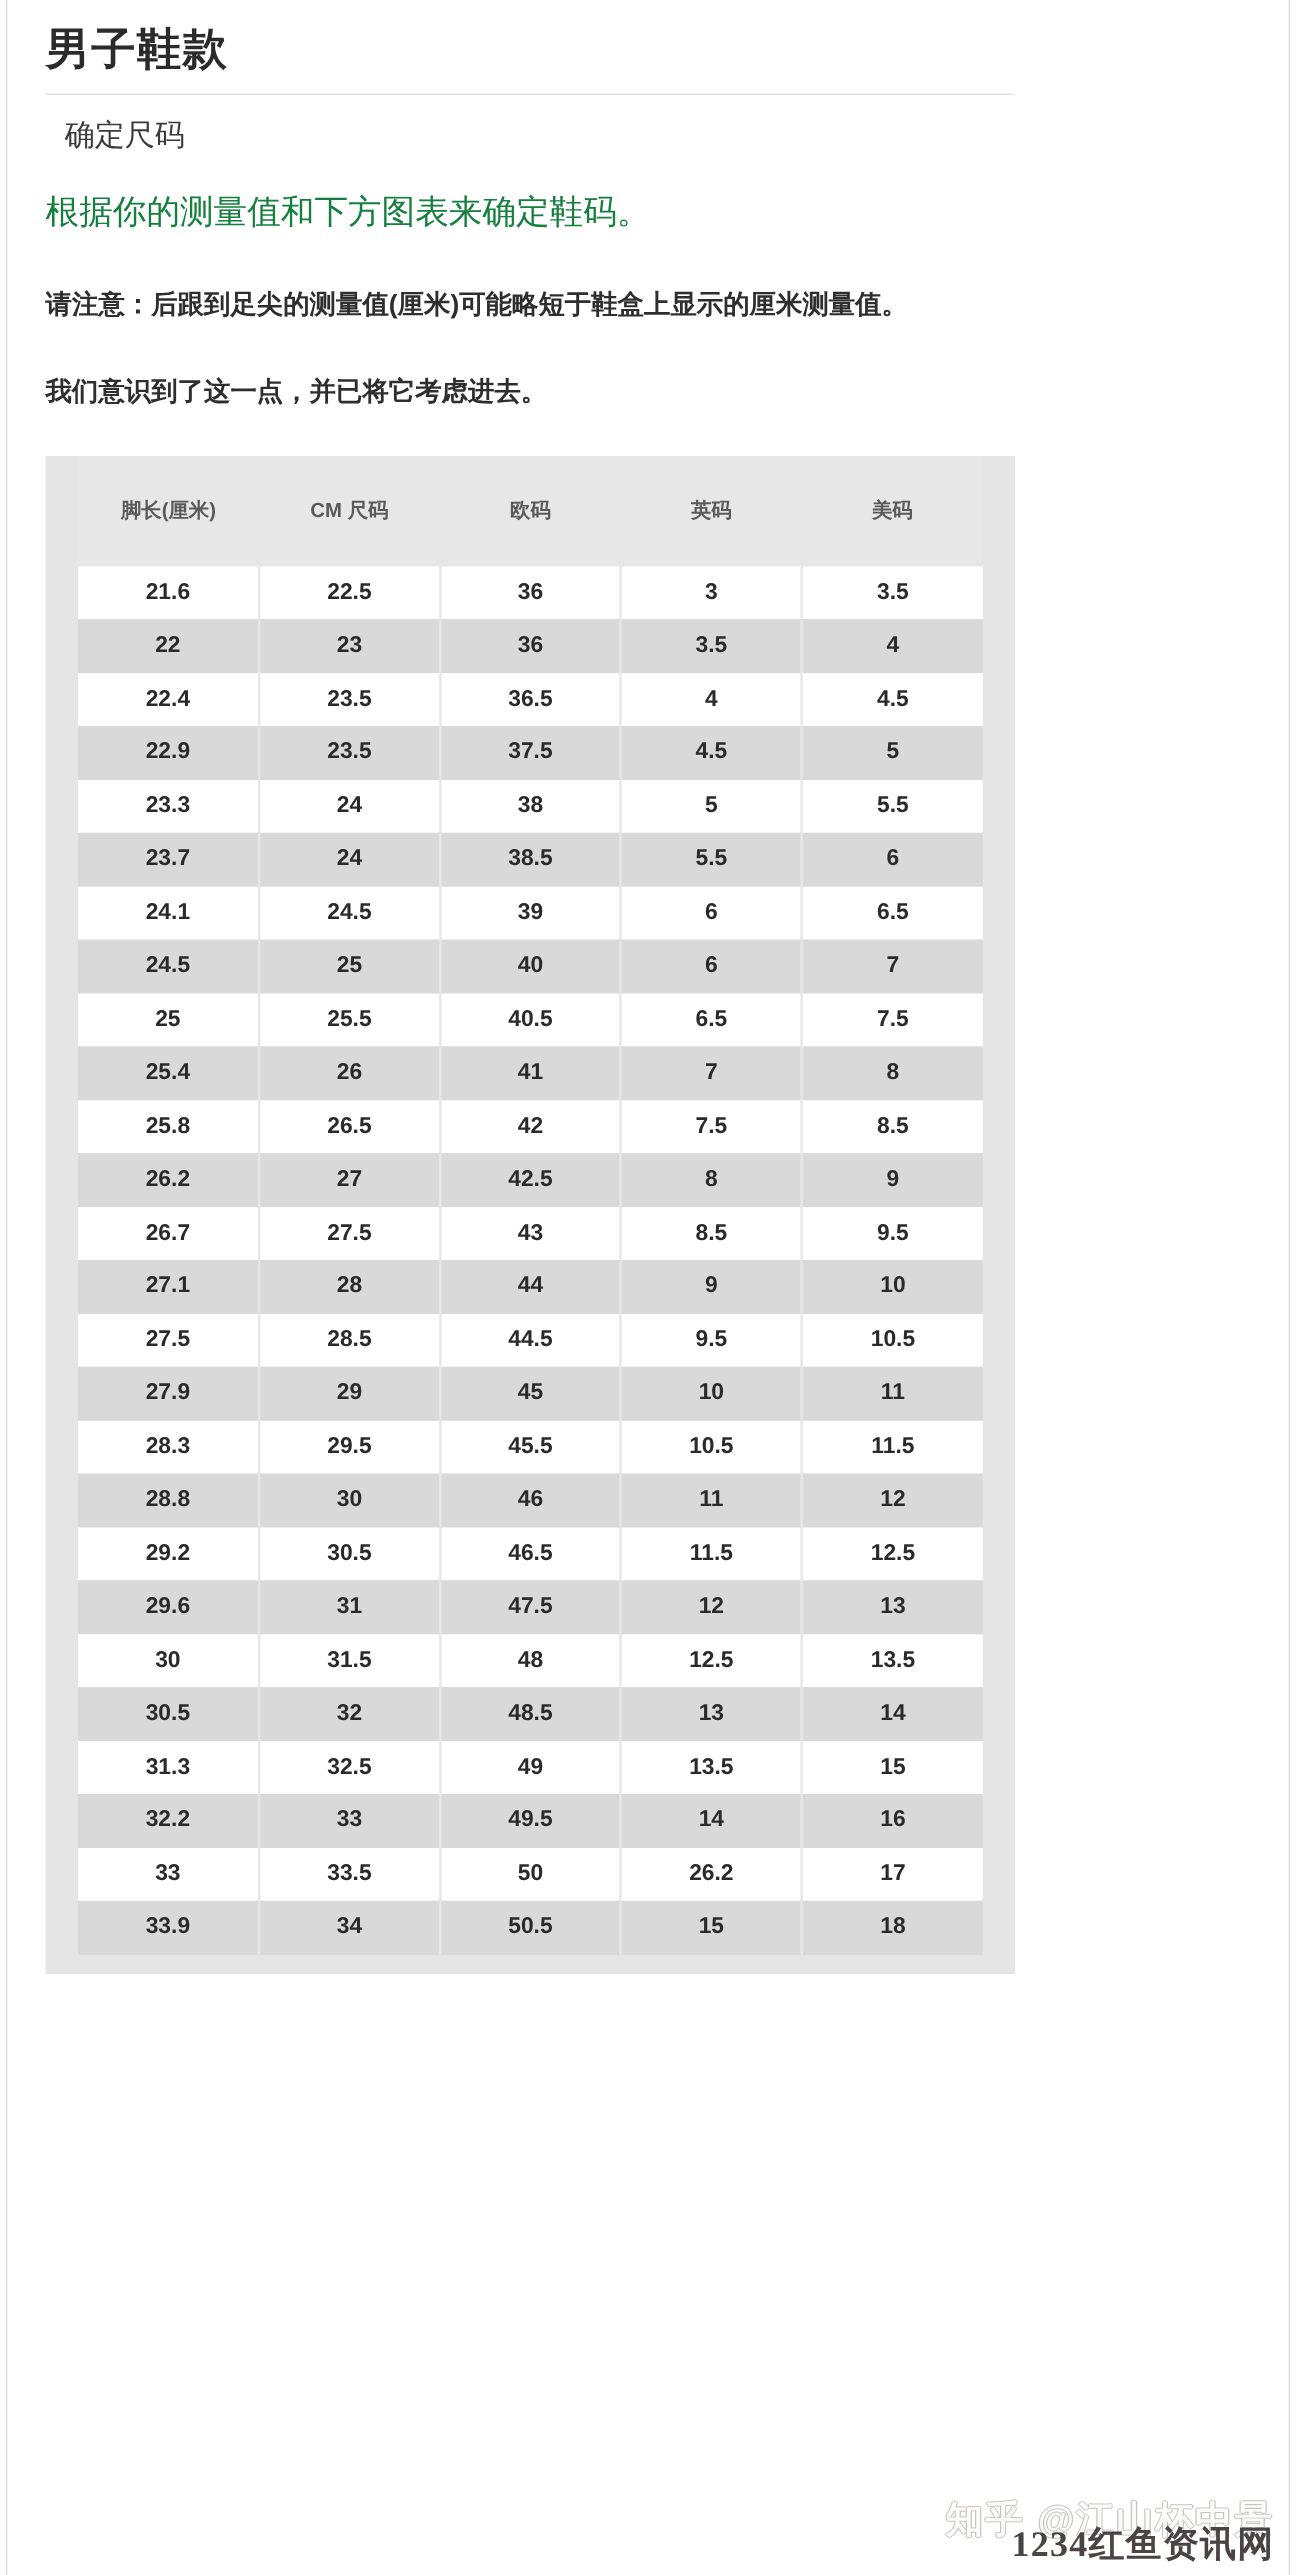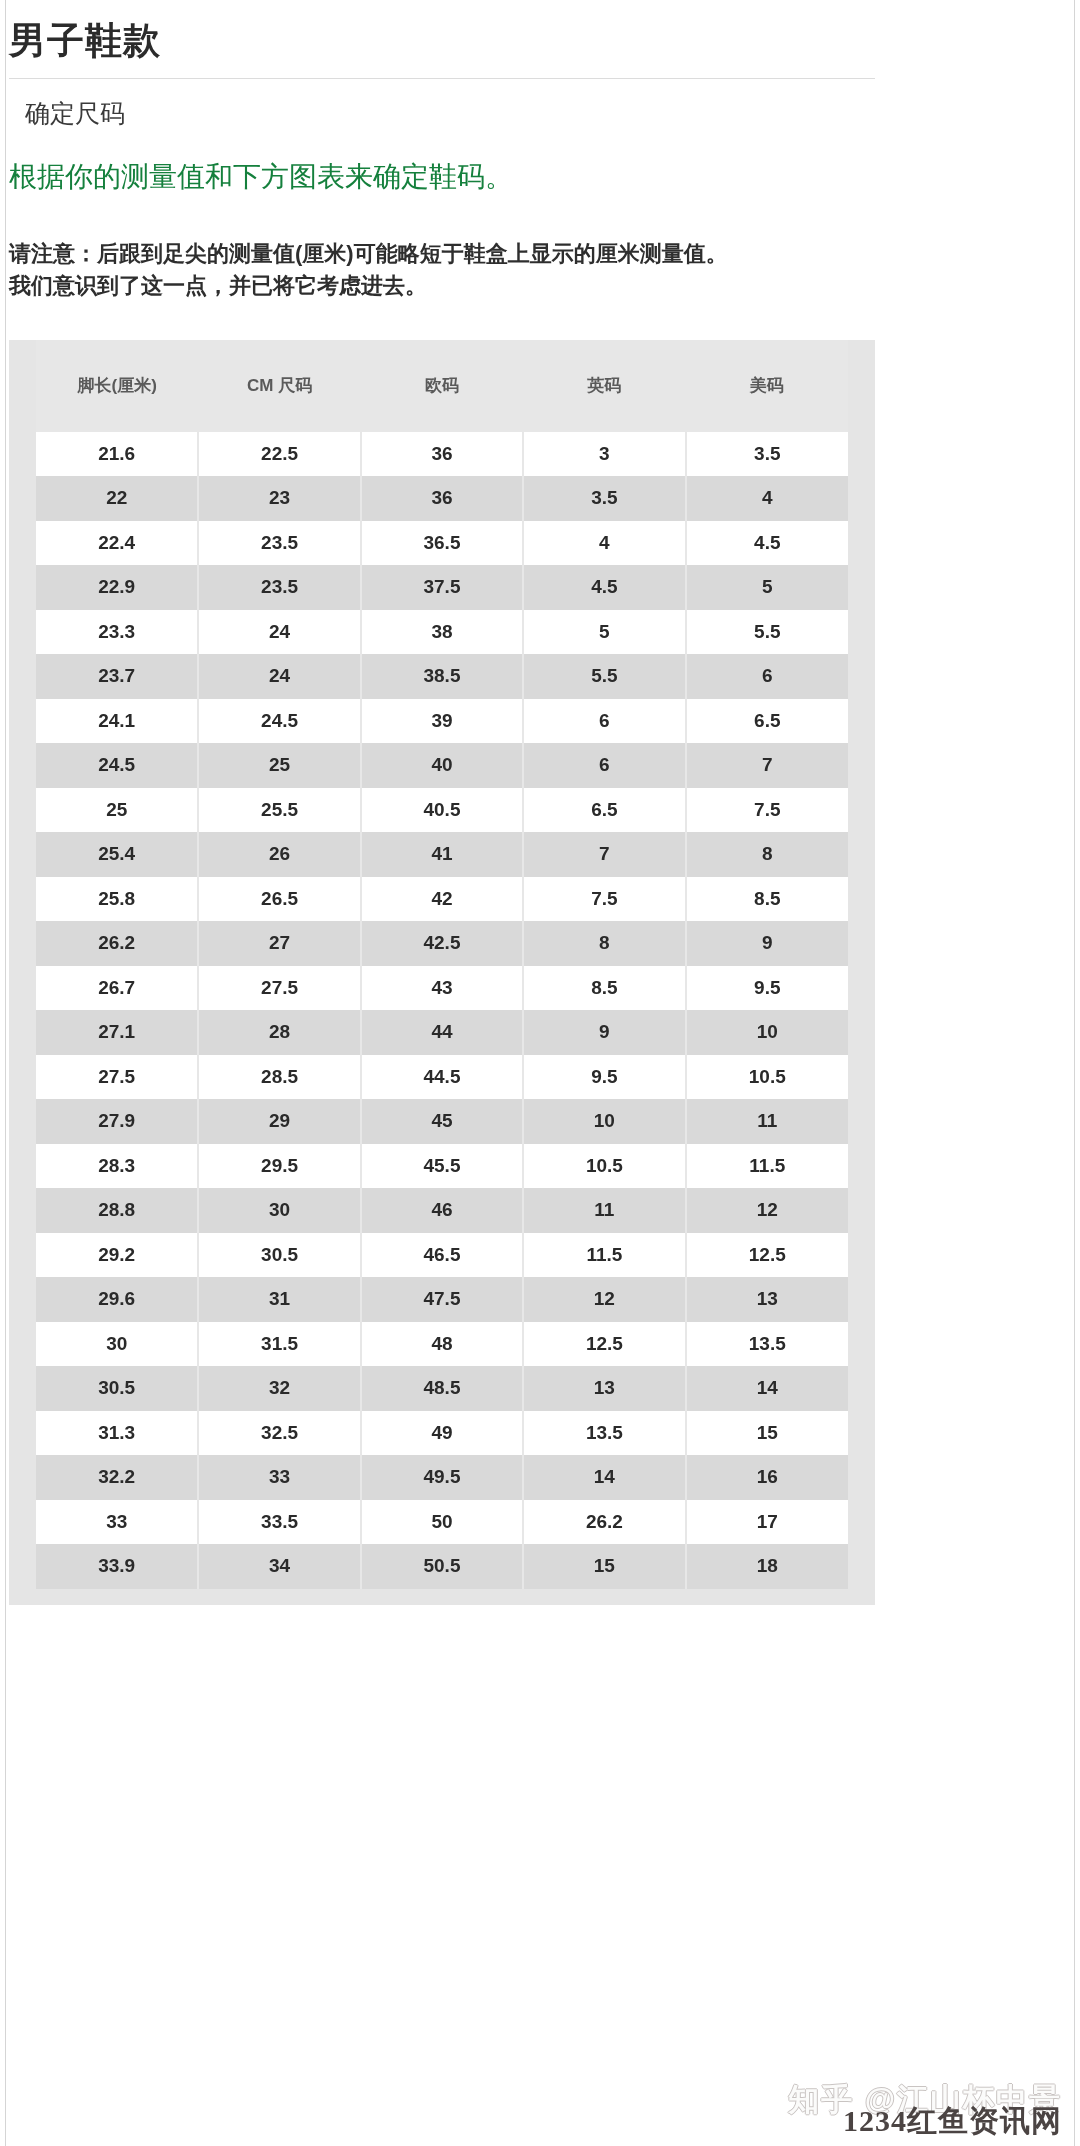--- a/index.html
+++ b/index.html
@@ -29,7 +29,7 @@
 
   .page {
     position: relative;
-    padding: 0 9px;
+    padding: 0 38px;
     box-sizing: border-box;
     width: 884px;
   }

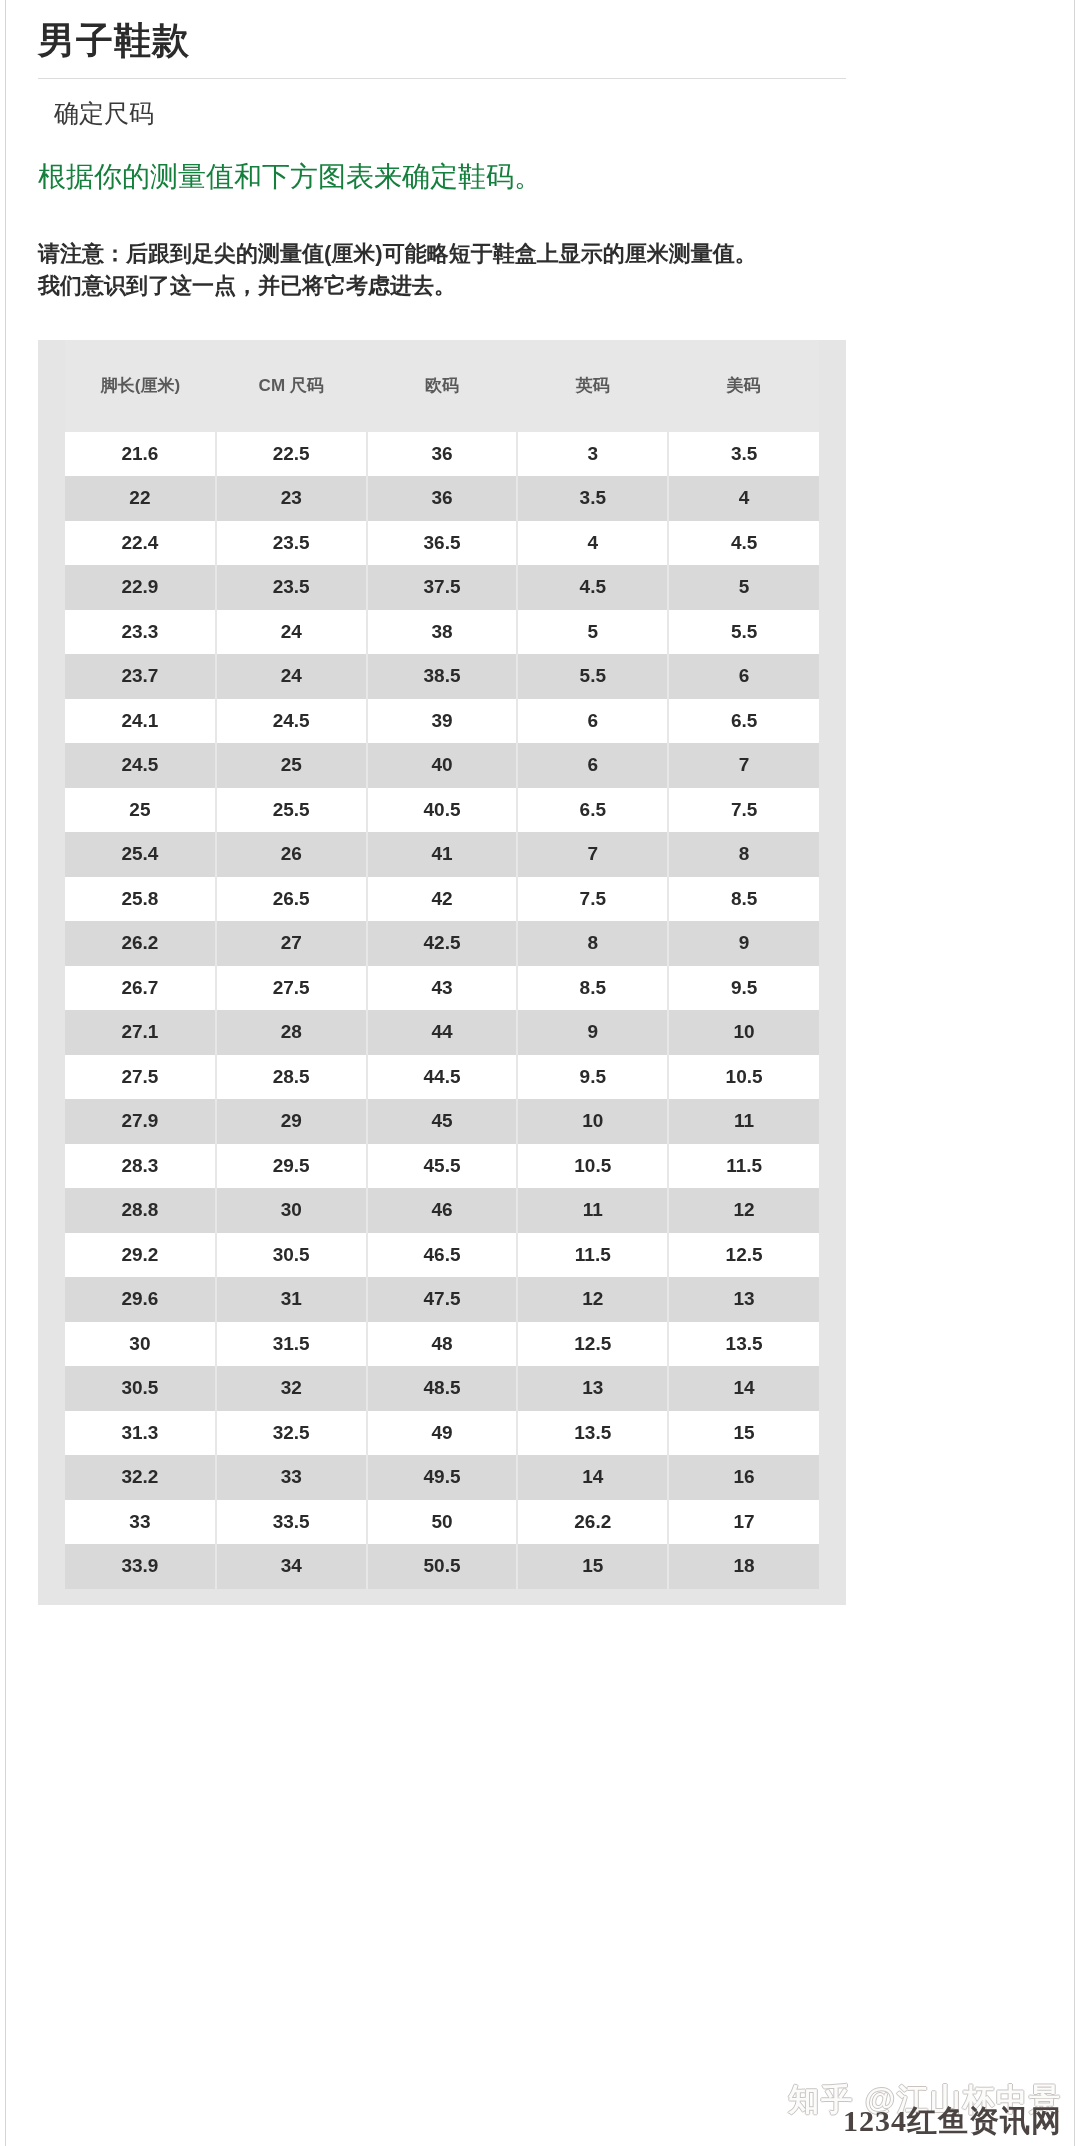--- a/index.html
+++ b/index.html
@@ -72,7 +72,7 @@
     margin: 0 0 38px 0;
     line-height: 1.45;
   }
-  .notice .notice-line { display: block; }
+  .notice .notice-line { display: block; margin-top: 40px; }
 
   .table-heading {
     font-size: 25px;

